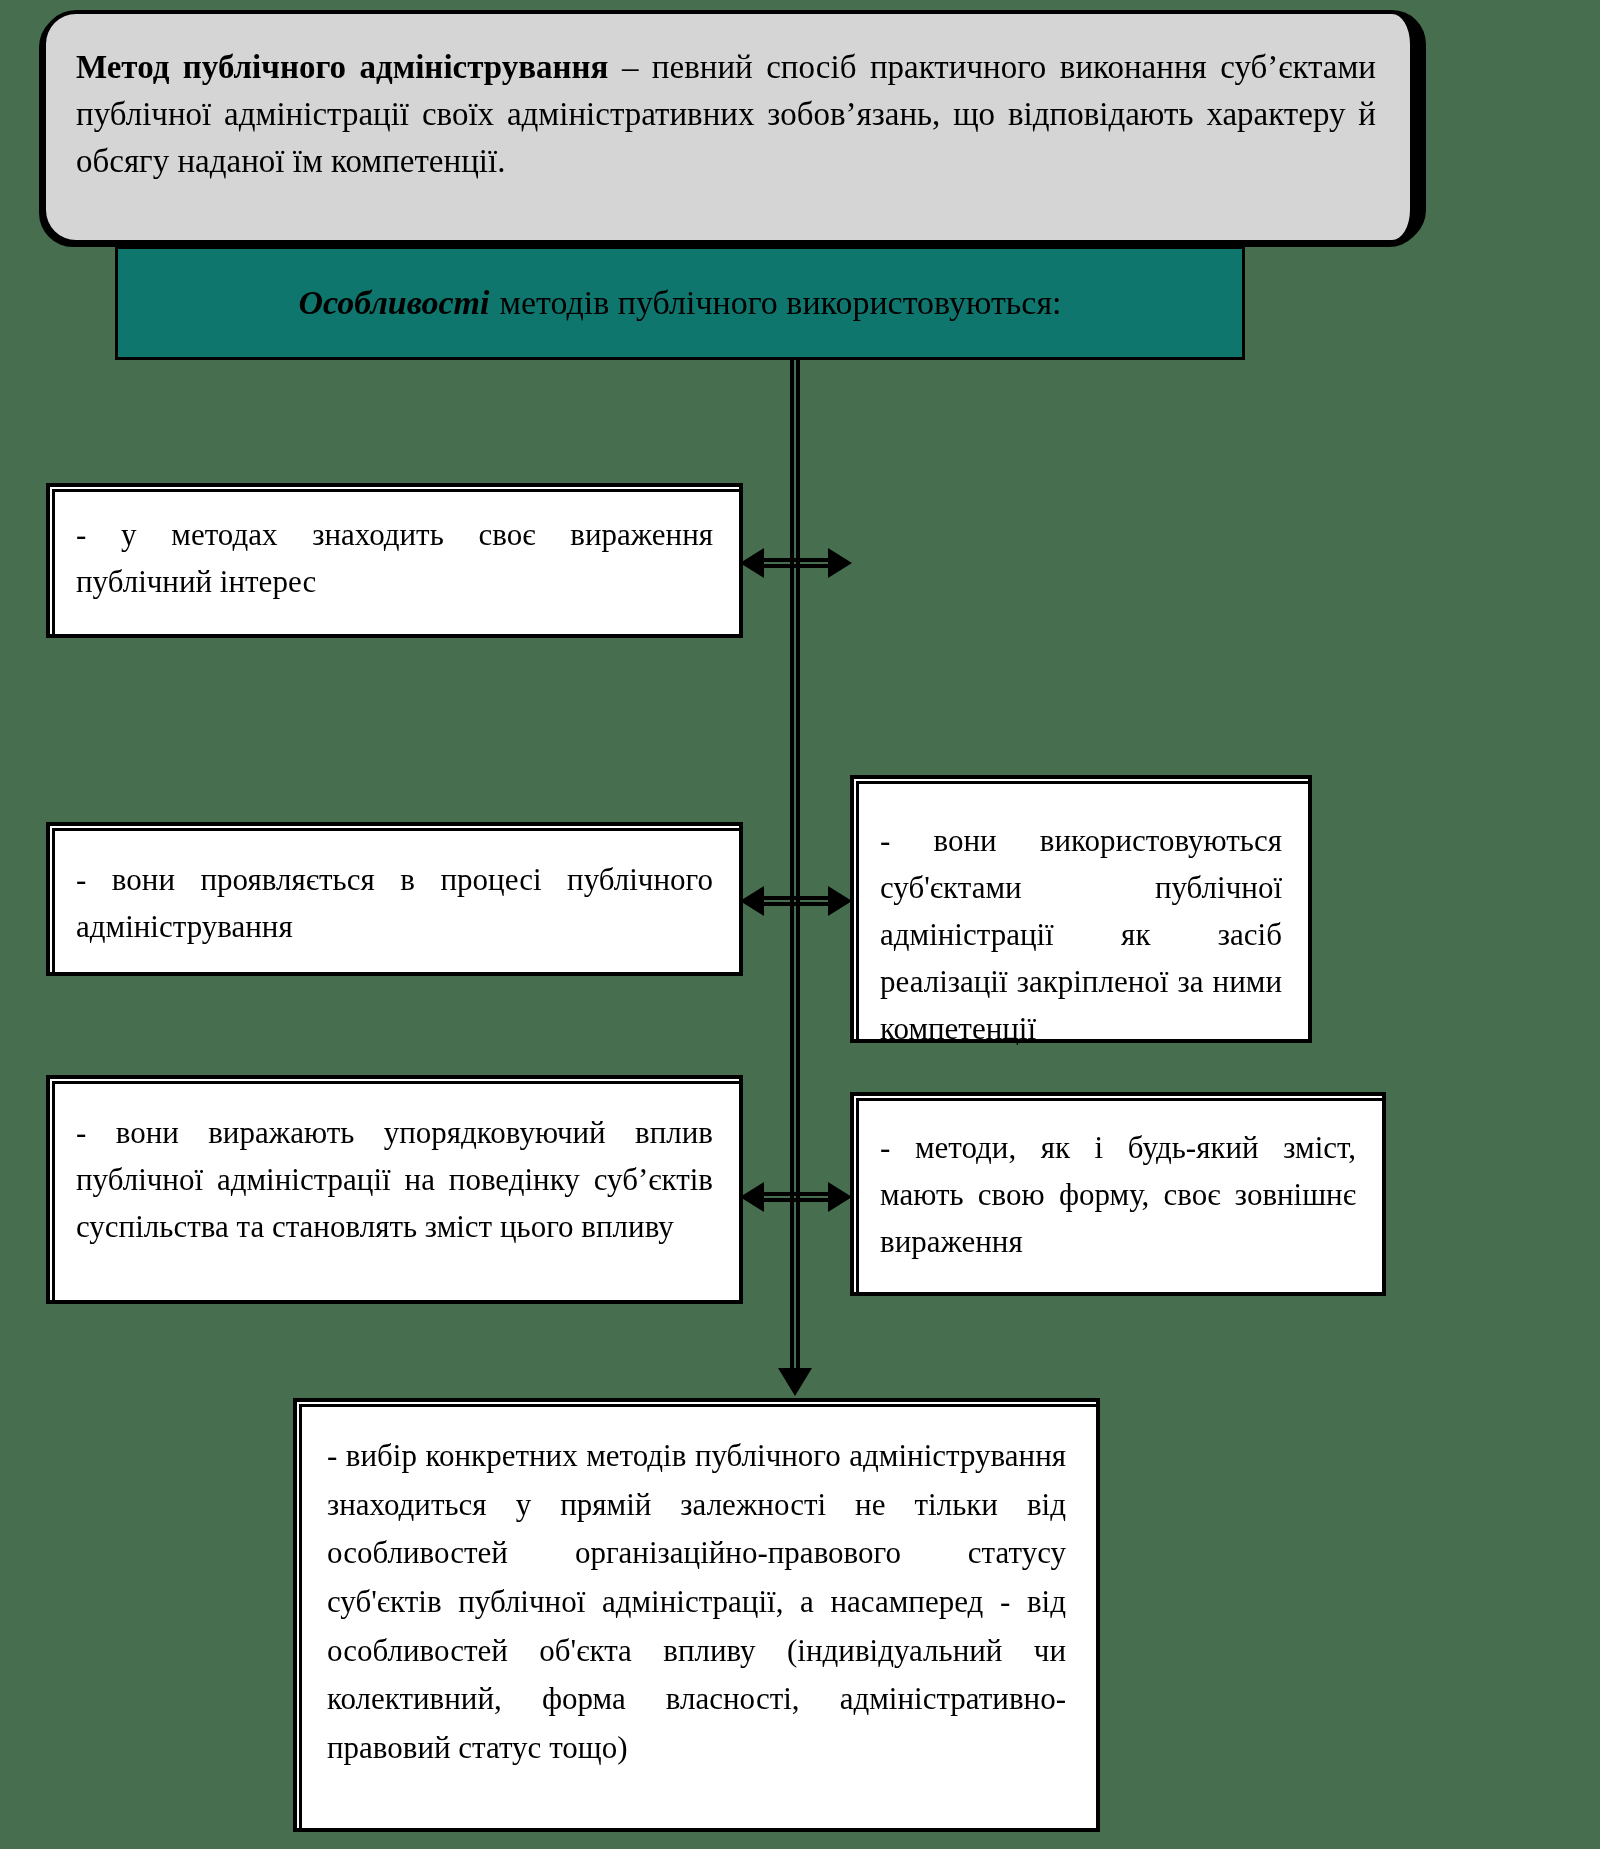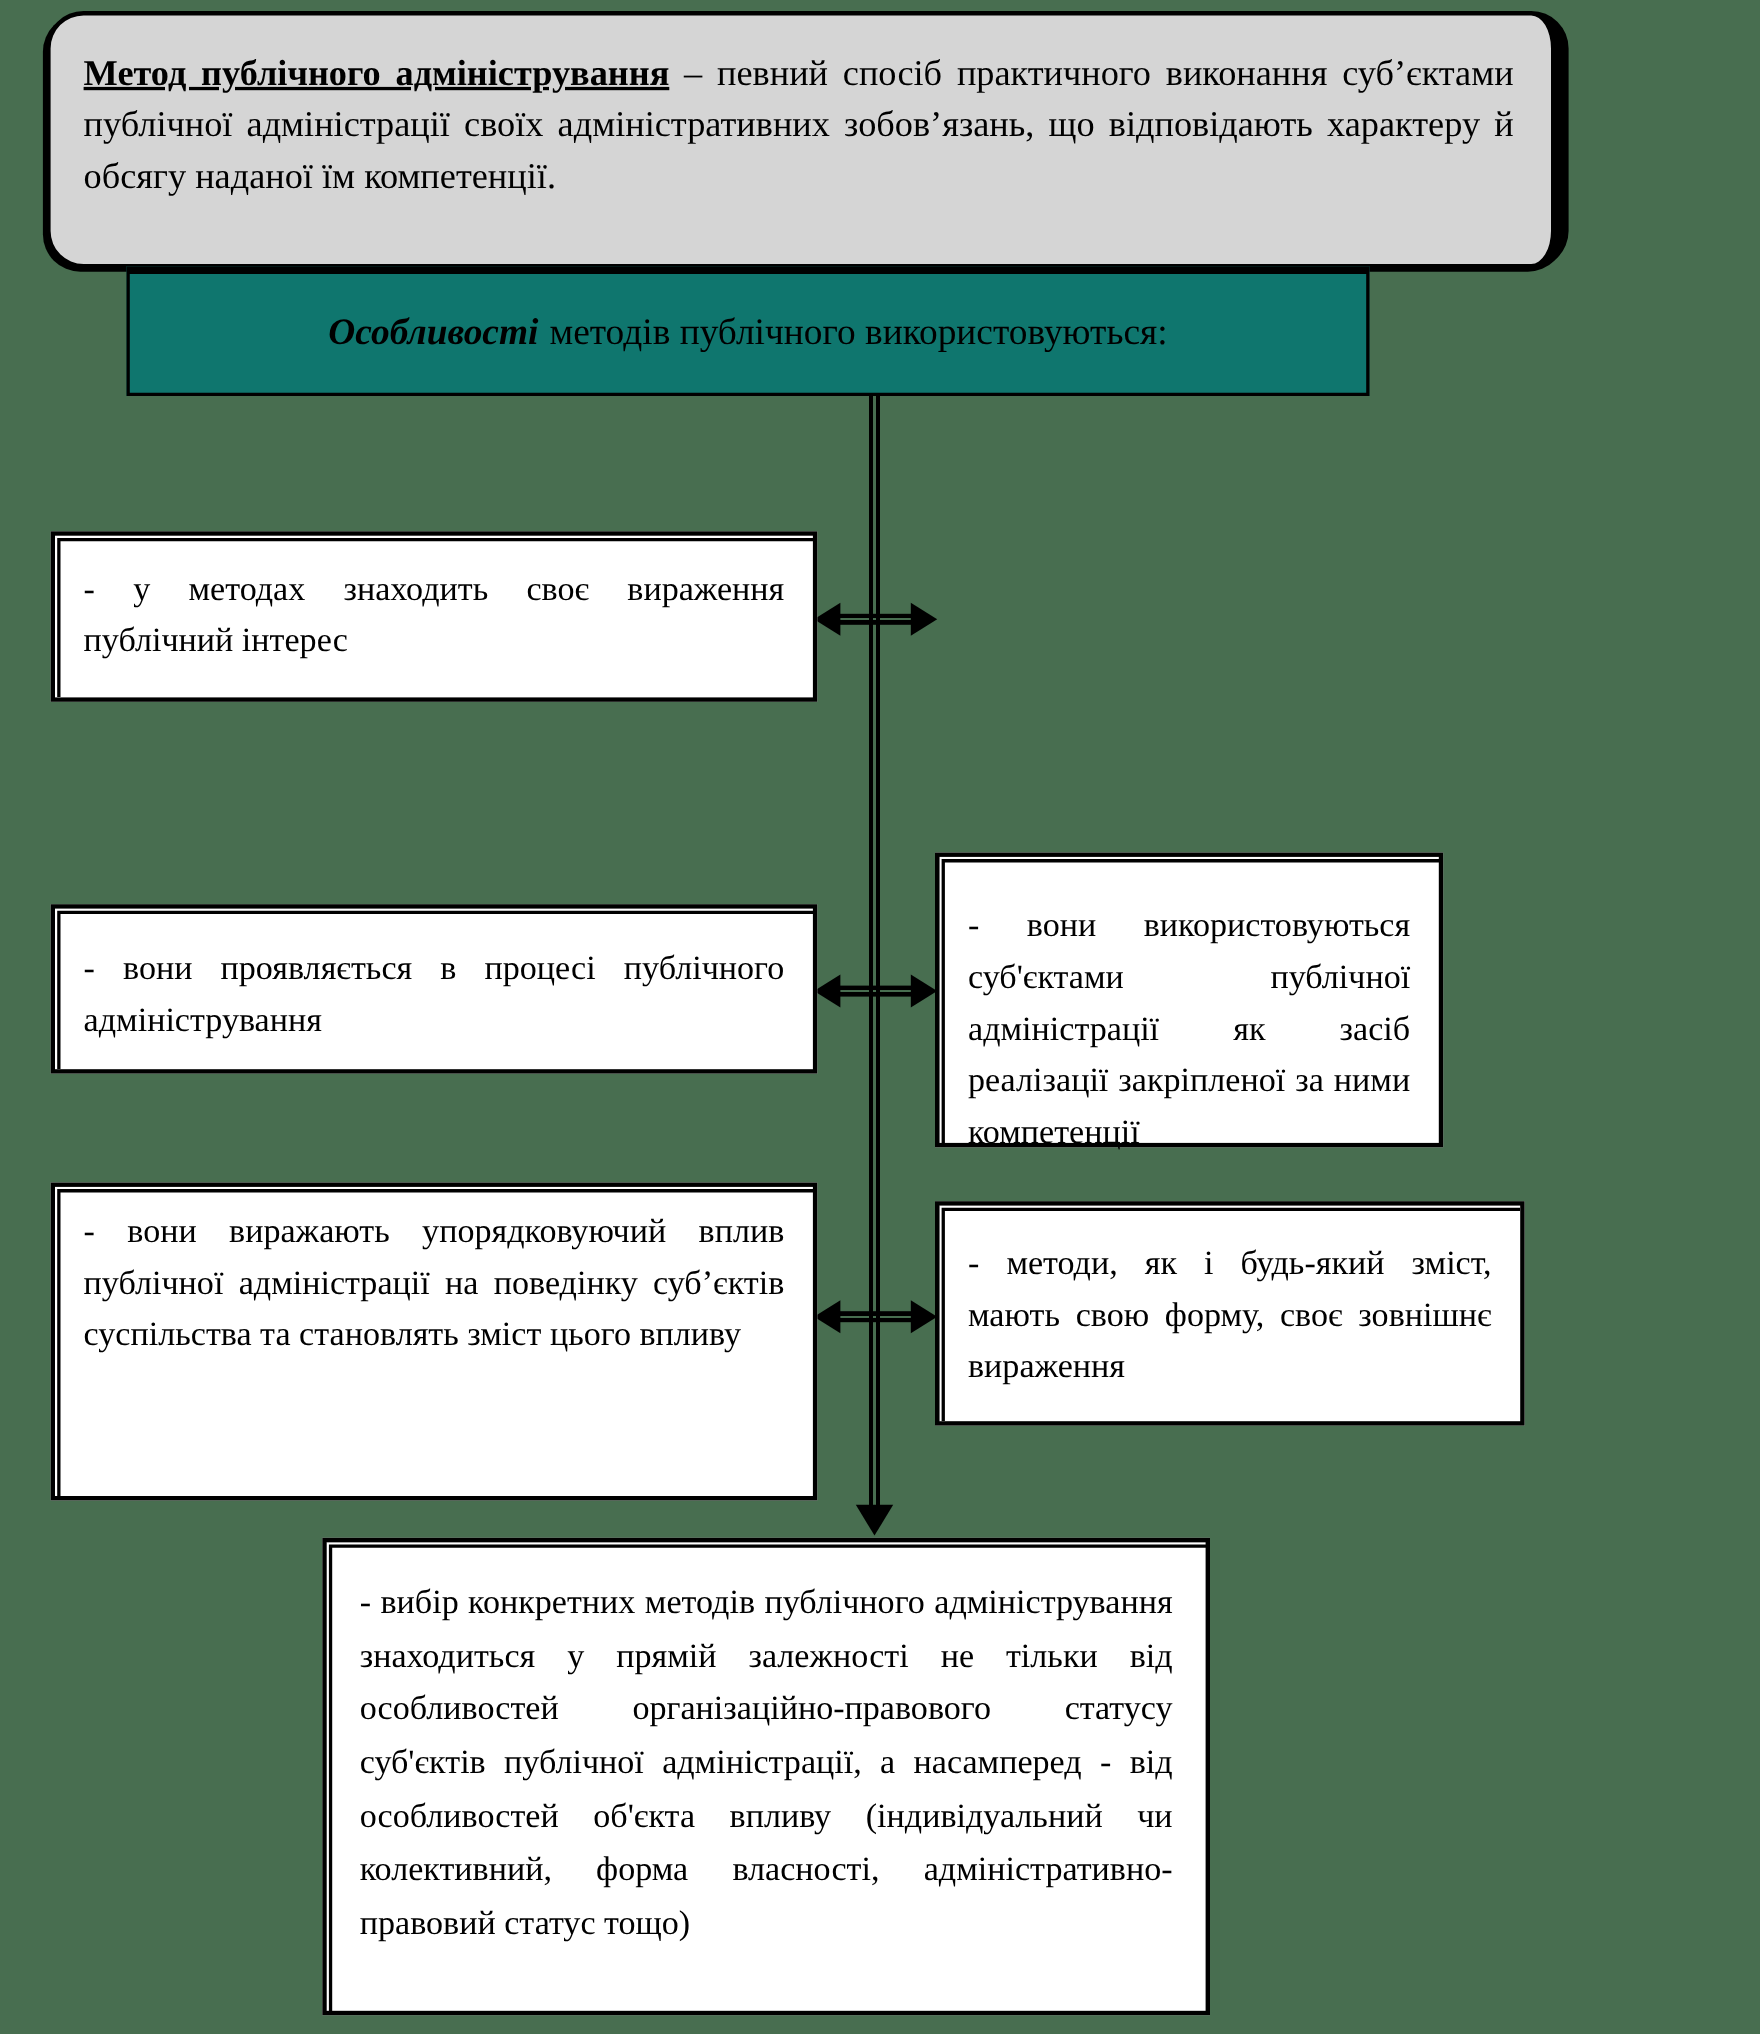--- a/index.html
+++ b/index.html
@@ -26,7 +26,7 @@
     font-size:33px;line-height:1.42;color:#000;
     text-align:justify;text-align-last:left;
   }
-  .def-box b{font-weight:bold;text-decoration:underline;}
+  .def-box b{font-weight:bold;}
   
   .header-box{
     position:absolute;left:115px;top:242px;width:1130px;height:118px;

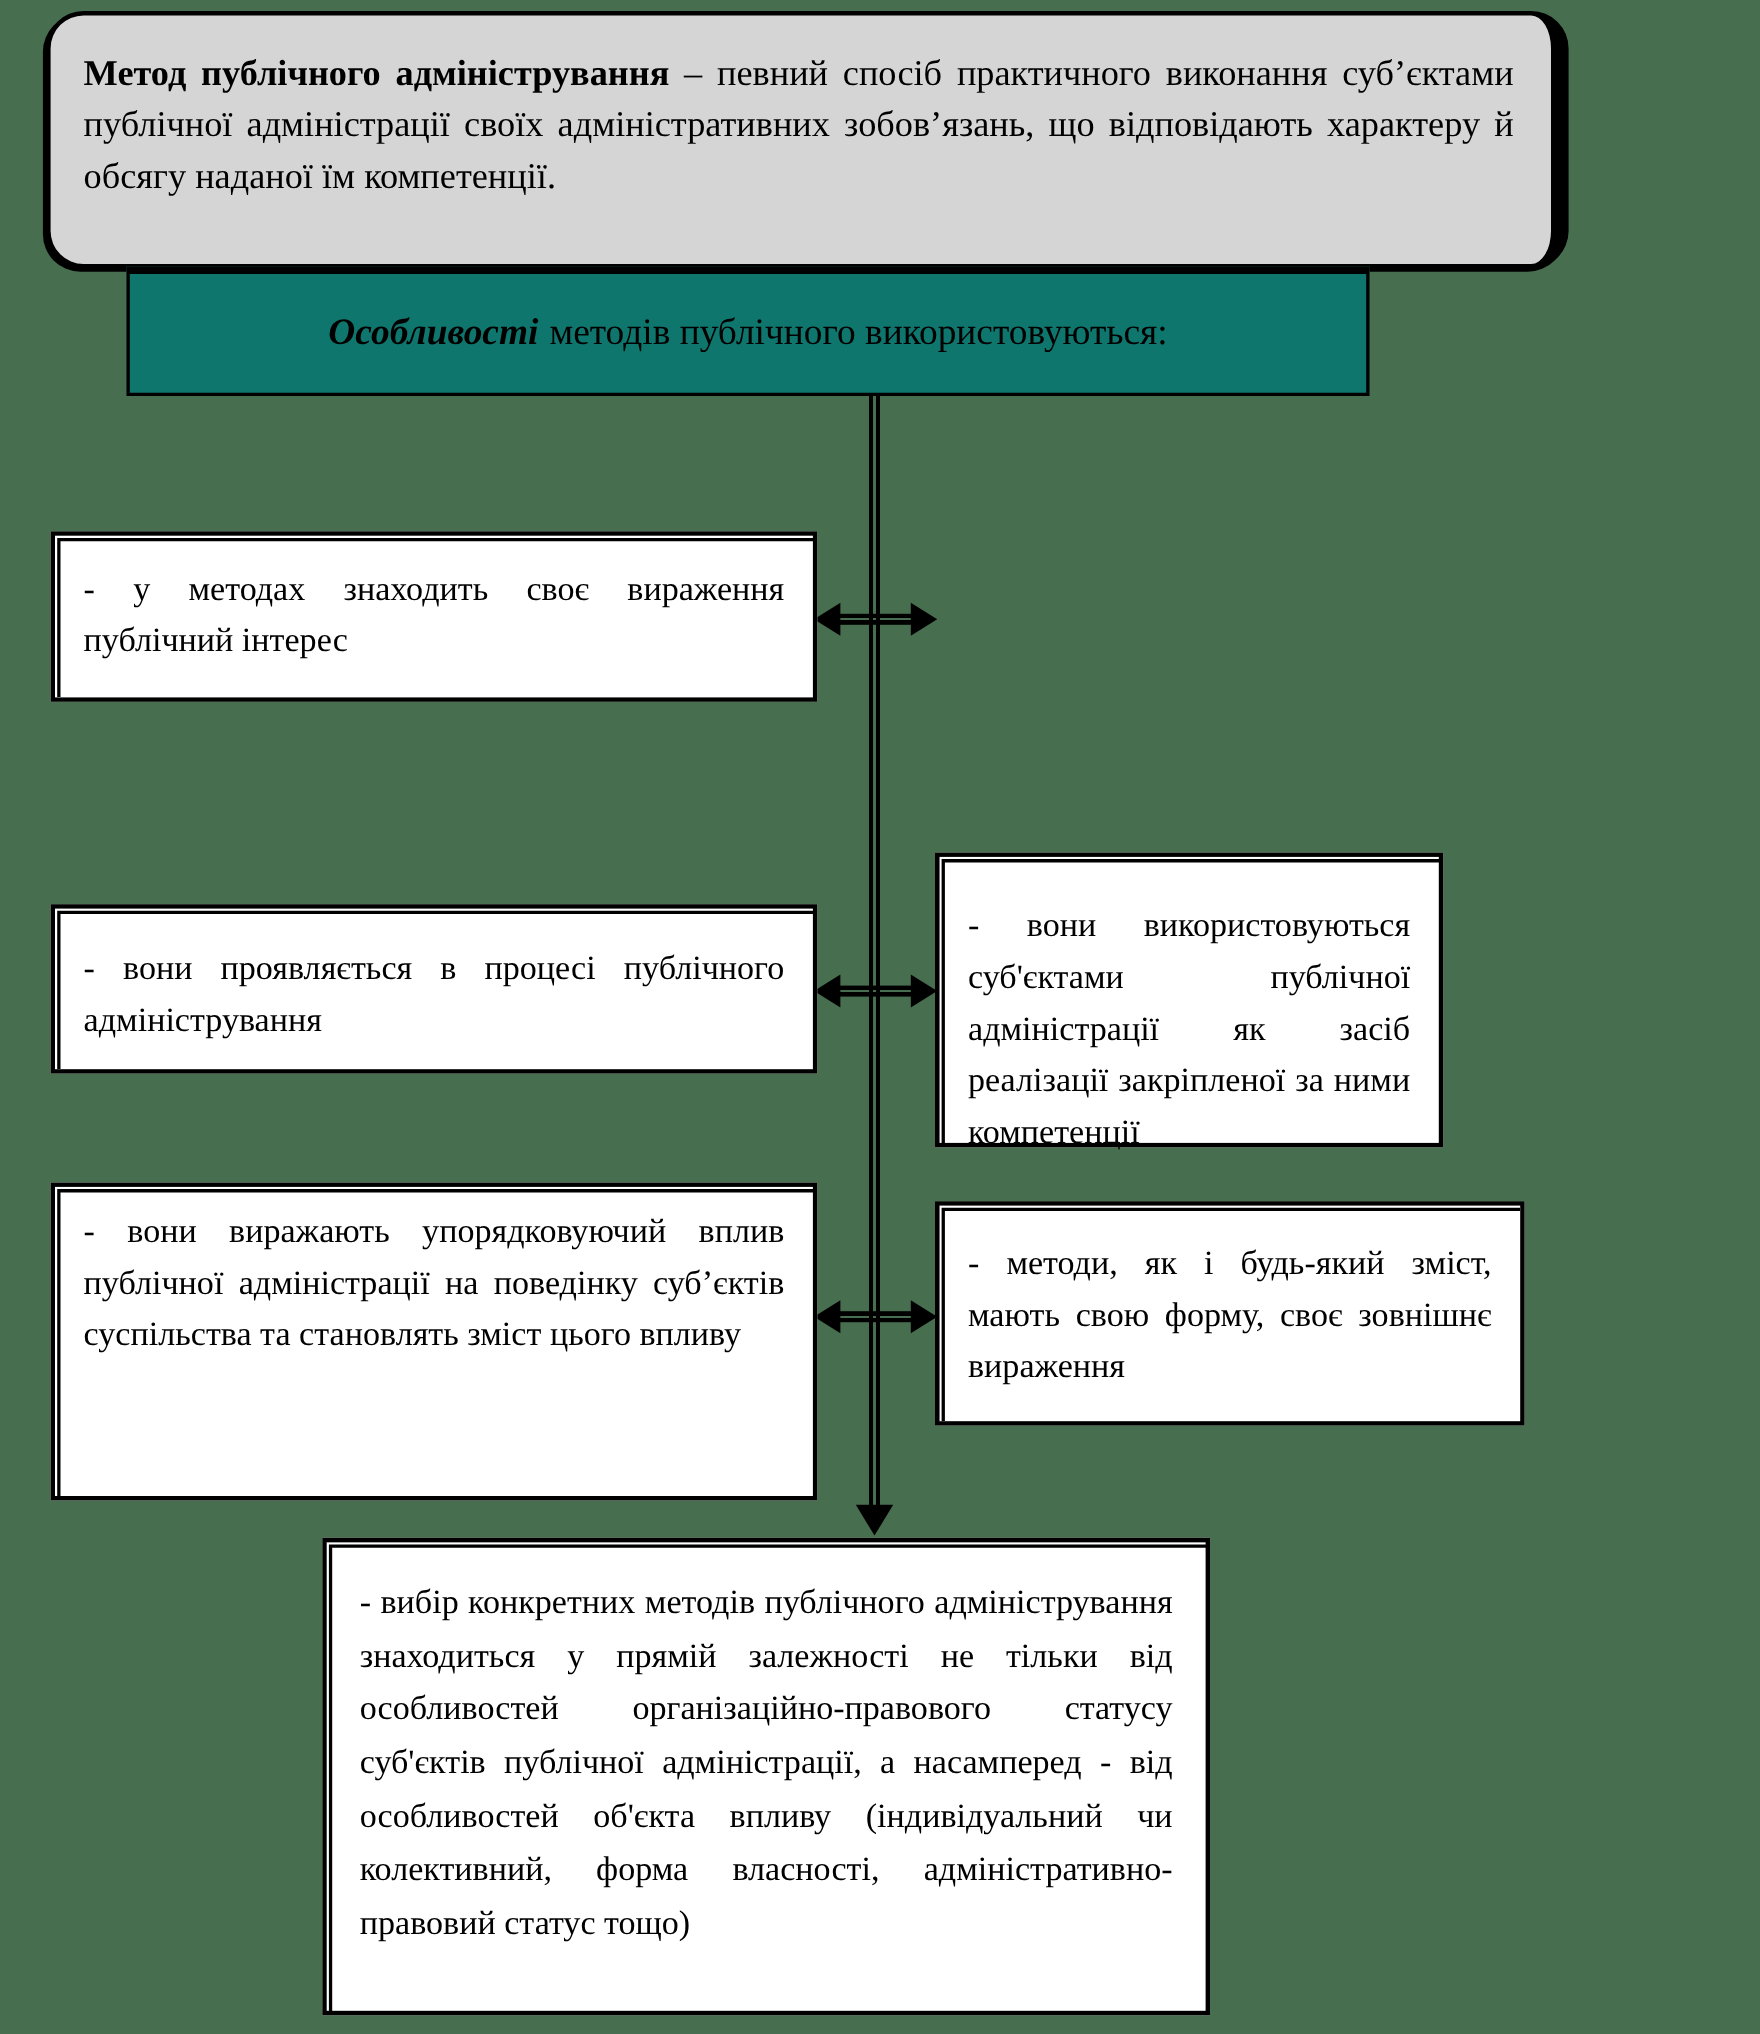--- a/index.html
+++ b/index.html
@@ -66,7 +66,7 @@
   .fbox-r1{left:850px;top:410px;width:462px;height:308px;padding-top:30px;}
   .fbox-l2{left:46px;top:822px;width:697px;height:154px;padding-top:30px;}
   .fbox-r2{left:850px;top:775px;width:462px;height:268px;padding-top:38px;}
-  .fbox-l3{left:46px;top:1075px;width:697px;height:289px;padding-top:16px;}
+  .fbox-l3{left:46px;top:1075px;width:697px;height:229px;padding-top:30px;}
   .fbox-r3{left:850px;top:1092px;width:536px;height:204px;padding-top:28px;}
   .fbox-bottom{
     left:293px;top:1398px;width:807px;height:434px;

